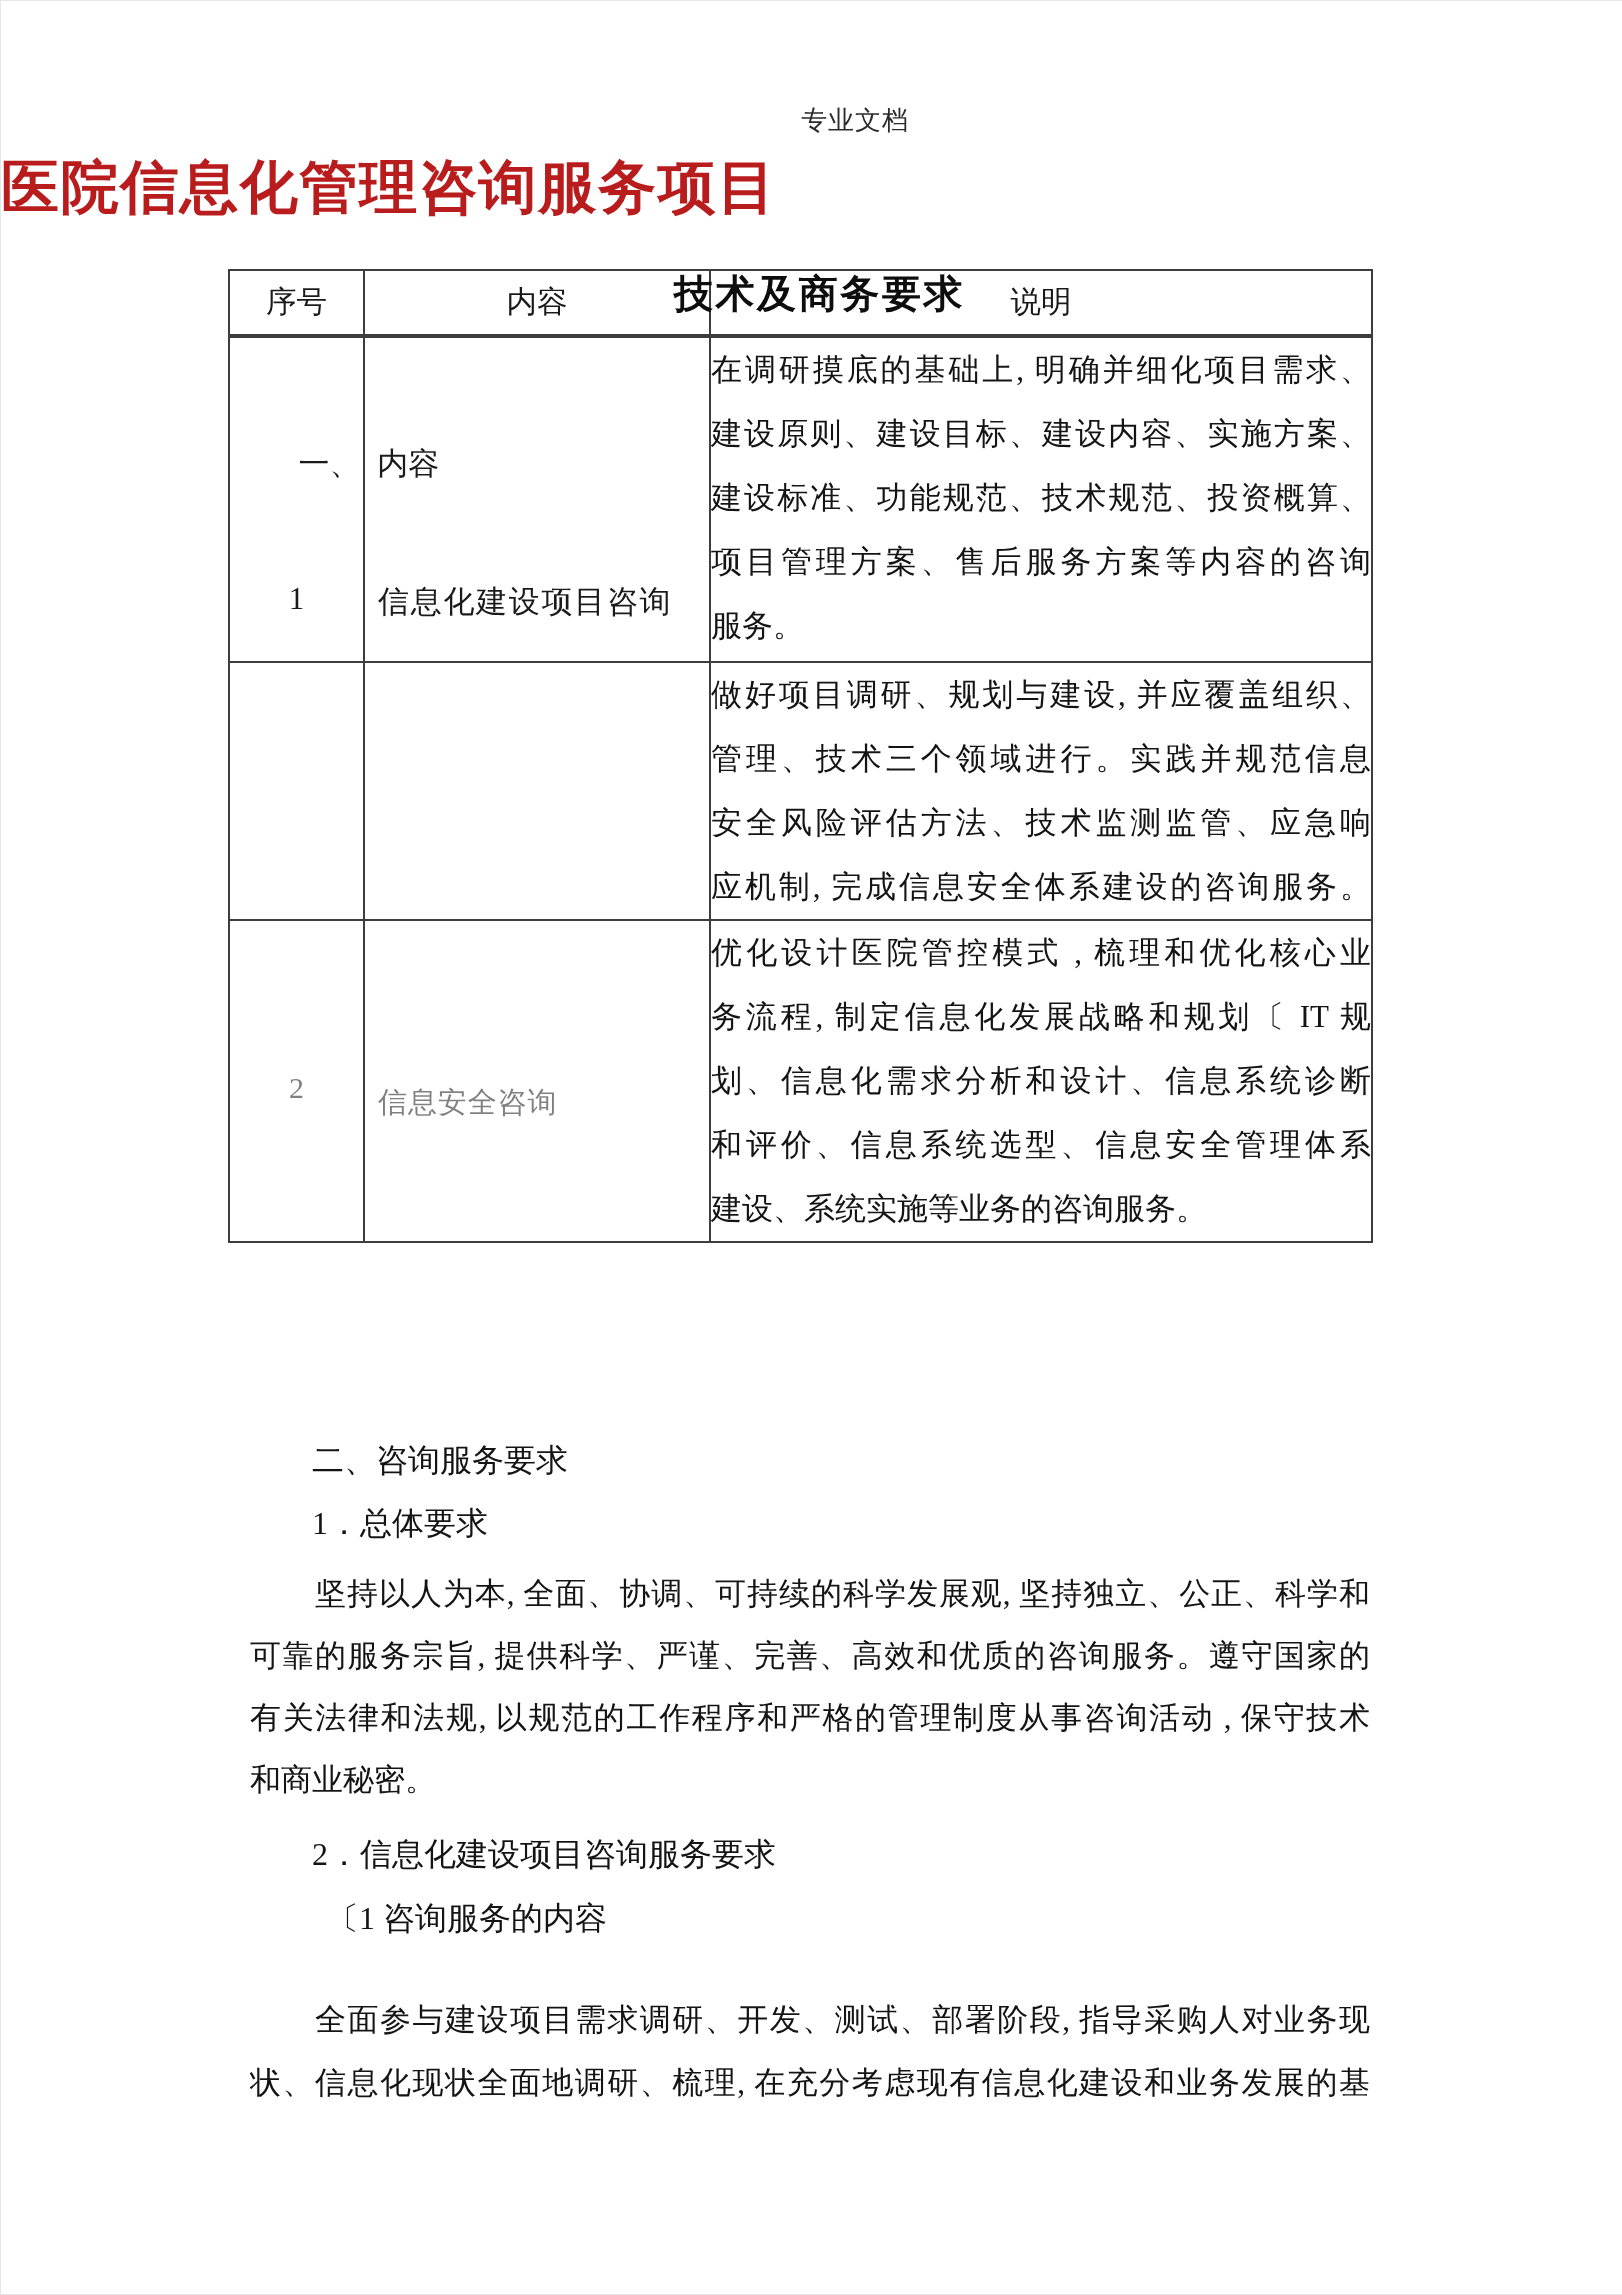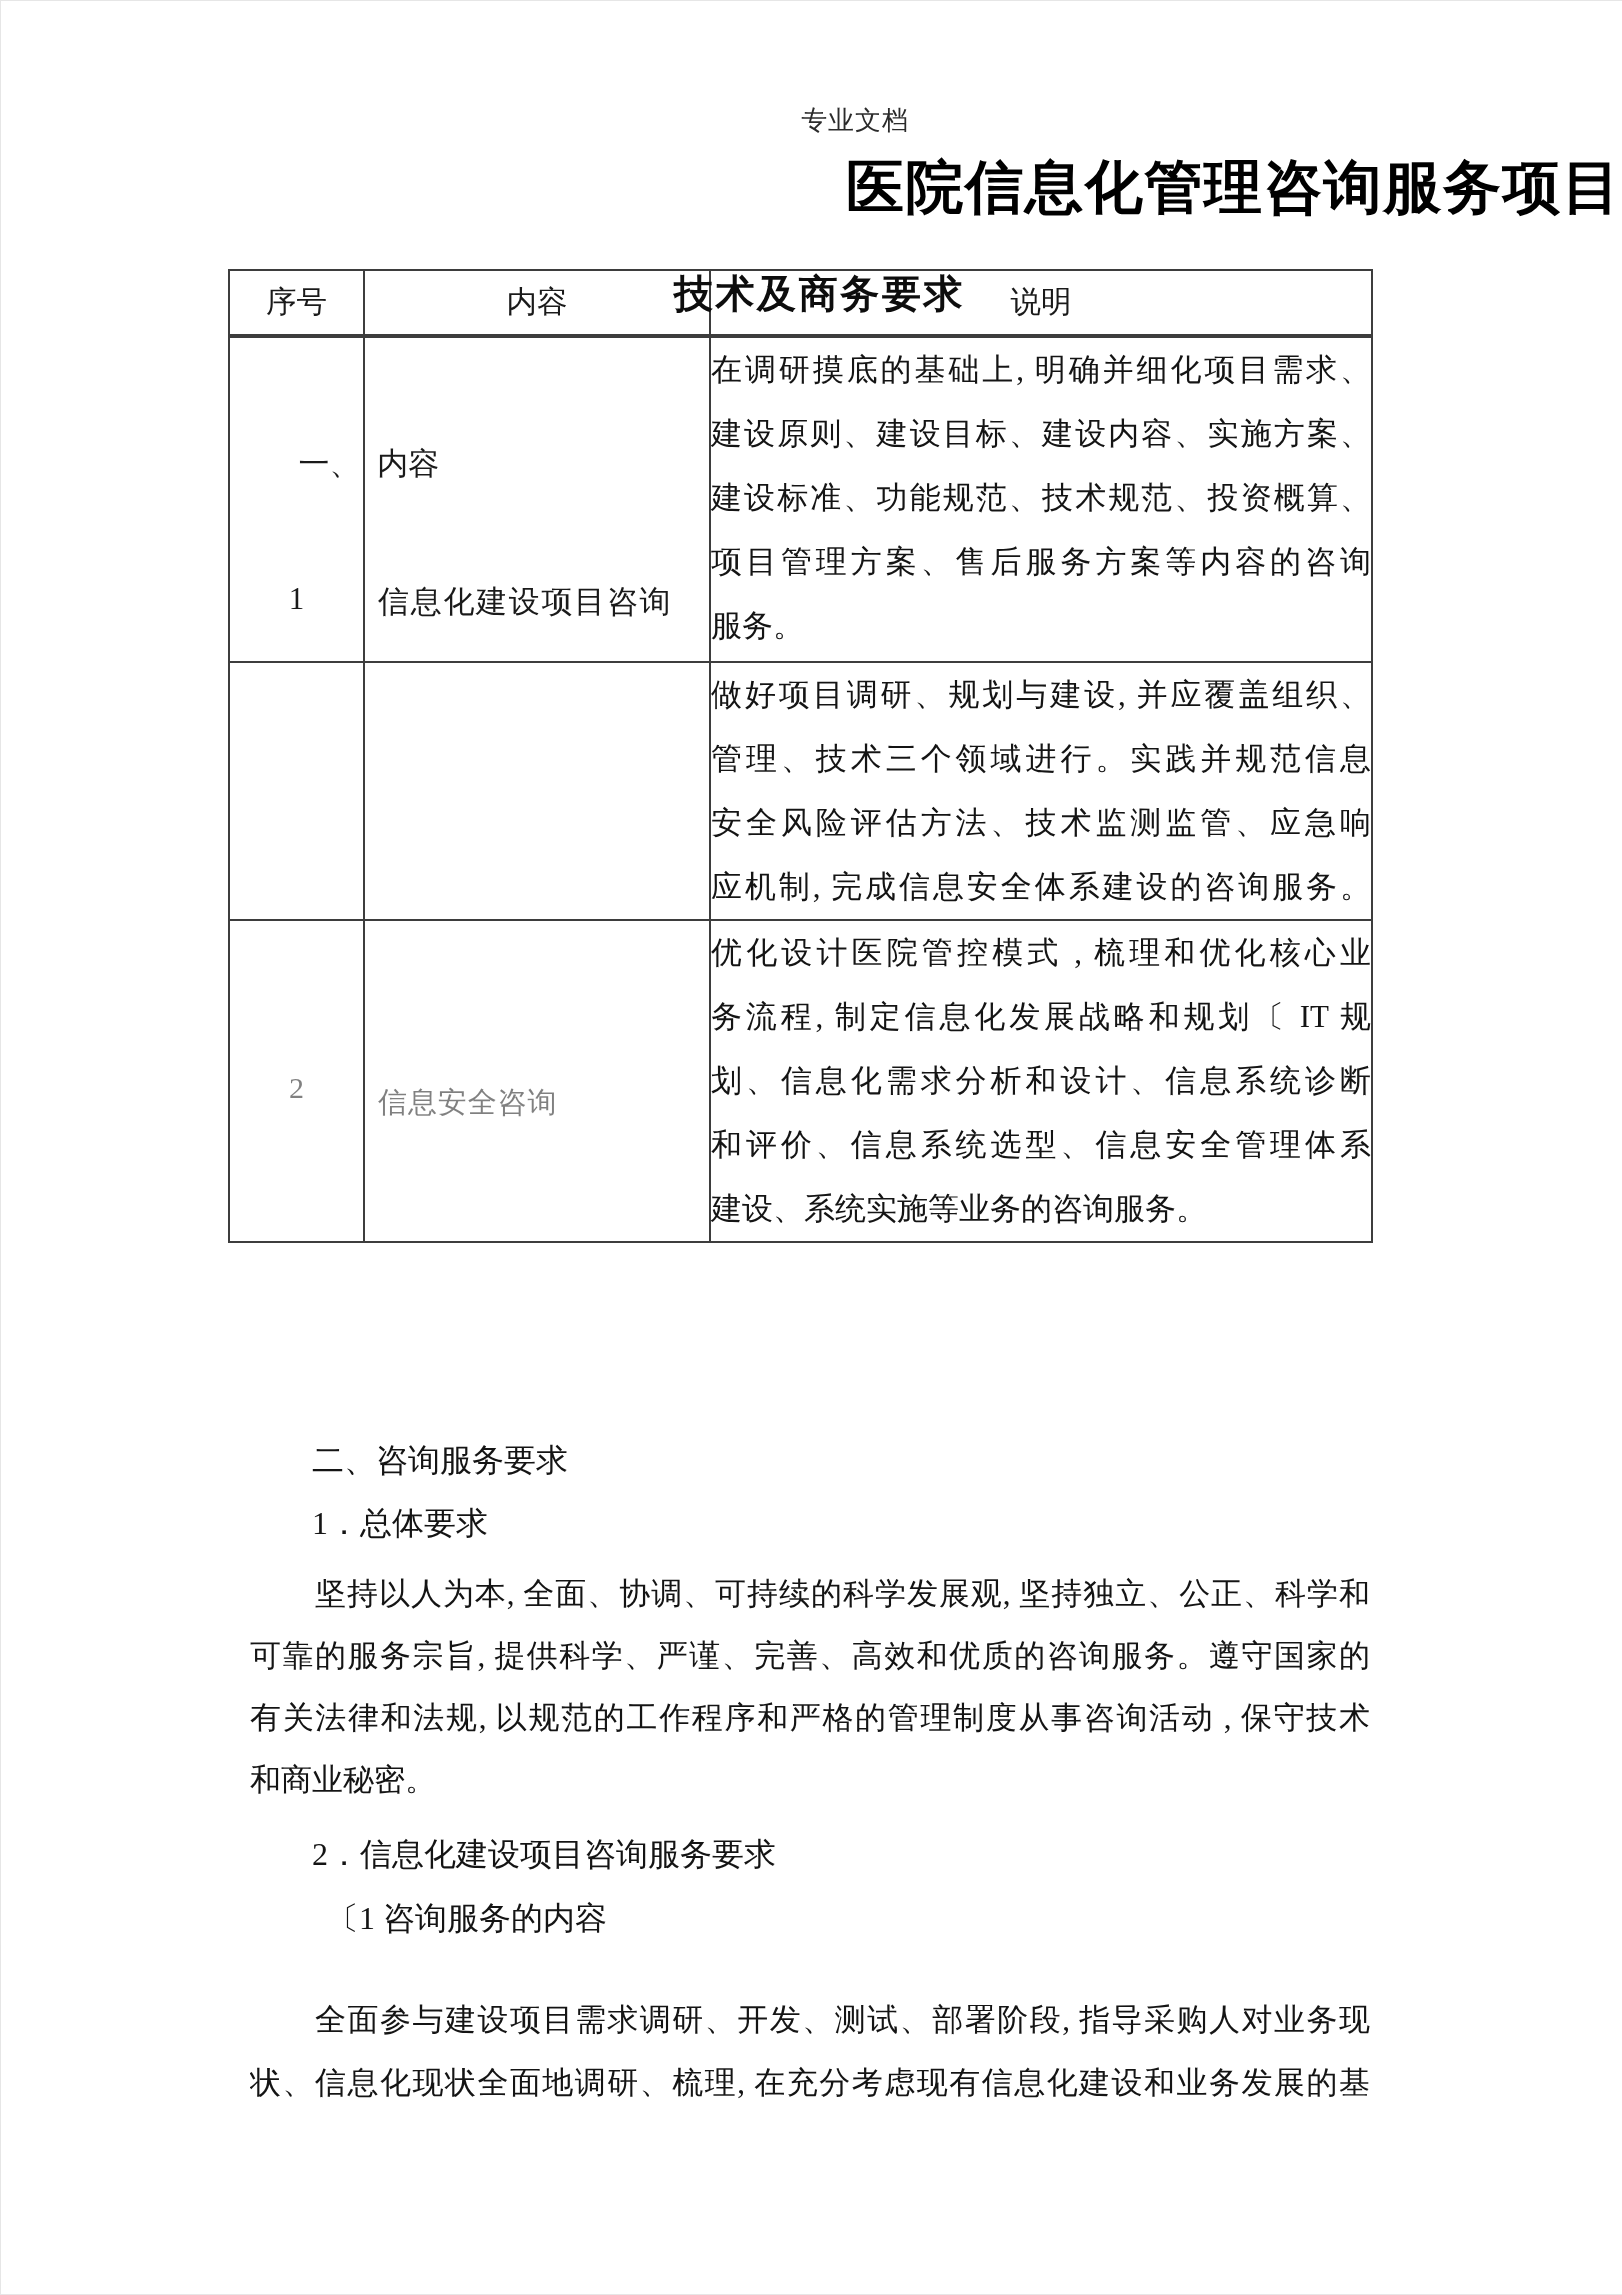--- a/index.html
+++ b/index.html
@@ -15,9 +15,9 @@
     letter-spacing:0.9px;
   }
   .doc-title{
-    position:absolute;top:155px;left:0;width:100%;text-align:right;
+    position:absolute;top:155px;left:0;width:100%;text-align:left;
     font-family:"Liberation Sans","DejaVu Sans",sans-serif;
-    font-weight:700;font-size:58px;line-height:1.06;letter-spacing:1.7px;color:#000000;
+    font-weight:700;font-size:58px;line-height:1.06;letter-spacing:1.7px;color:#b91c1c;
   }
   .doc-subtitle{
     position:absolute;top:272px;left:8px;width:100%;text-align:center;

